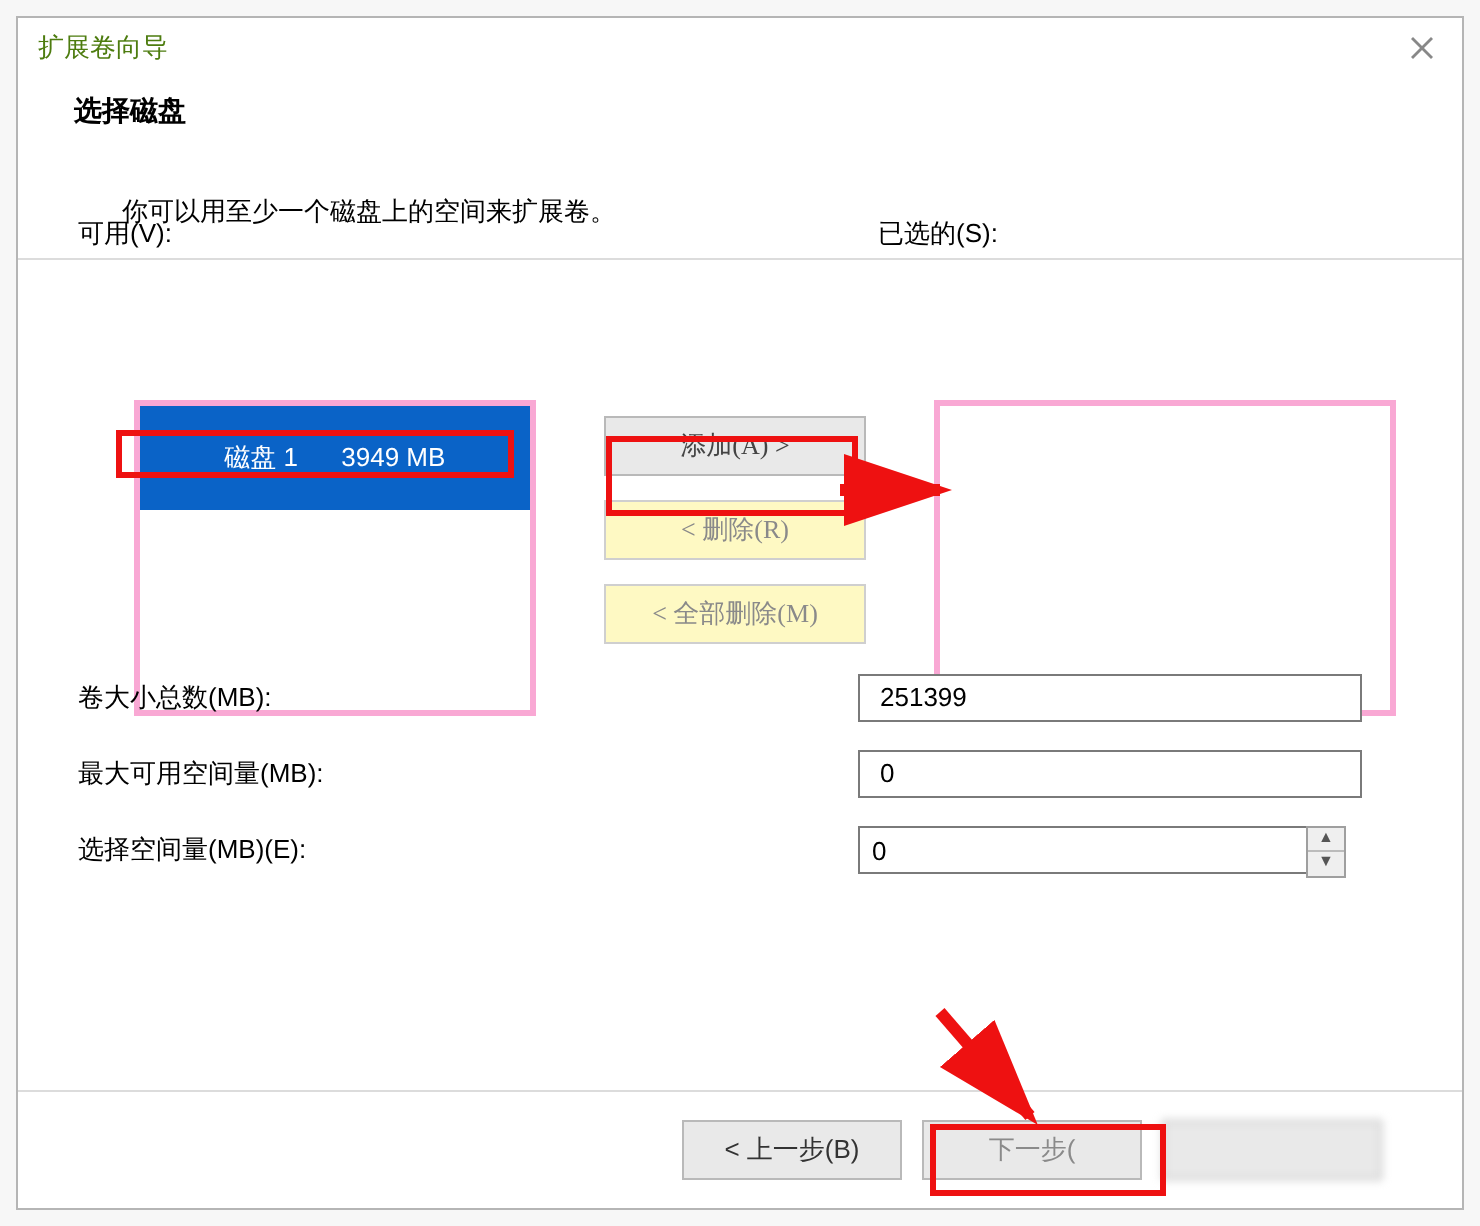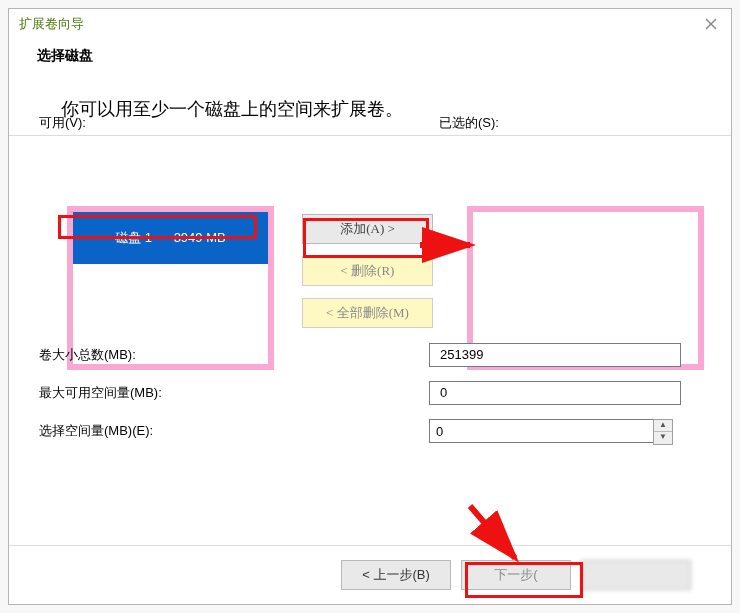--- a/index.html
+++ b/index.html
@@ -37,7 +37,7 @@
     padding:8px 28px 14px 28px;
   }
   .header .h1{font-weight:bold;font-size:14px;margin-bottom:4px;}
-  .header .sub{font-size:18px;padding-left:24px;margin-top:32px;}
+  .header .sub{font-size:13px;padding-left:24px;margin-top:32px;}
 
   .body{
     border-top:1px solid #dcdcdc;

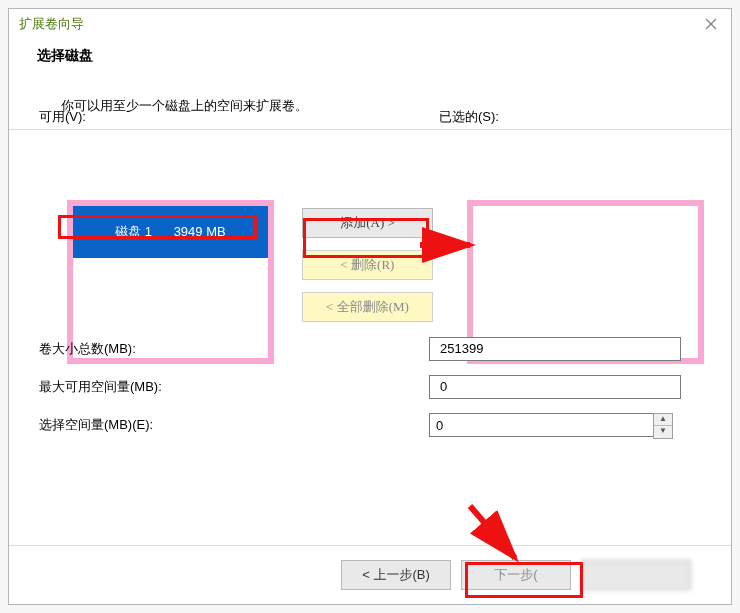--- a/index.html
+++ b/index.html
@@ -52,7 +52,7 @@
   .sel-label  {position:absolute;left:430px;top:-22px;}
 
   .listbox{
-    position:absolute;border:6px solid #f9a8d4;background:#fff;
+    position:absolute;border:3px solid #f9a8d4;background:#fff;
     overflow:hidden;
   }
   .listbox.avail{left:30px;top:0;width:195px;height:152px;}

